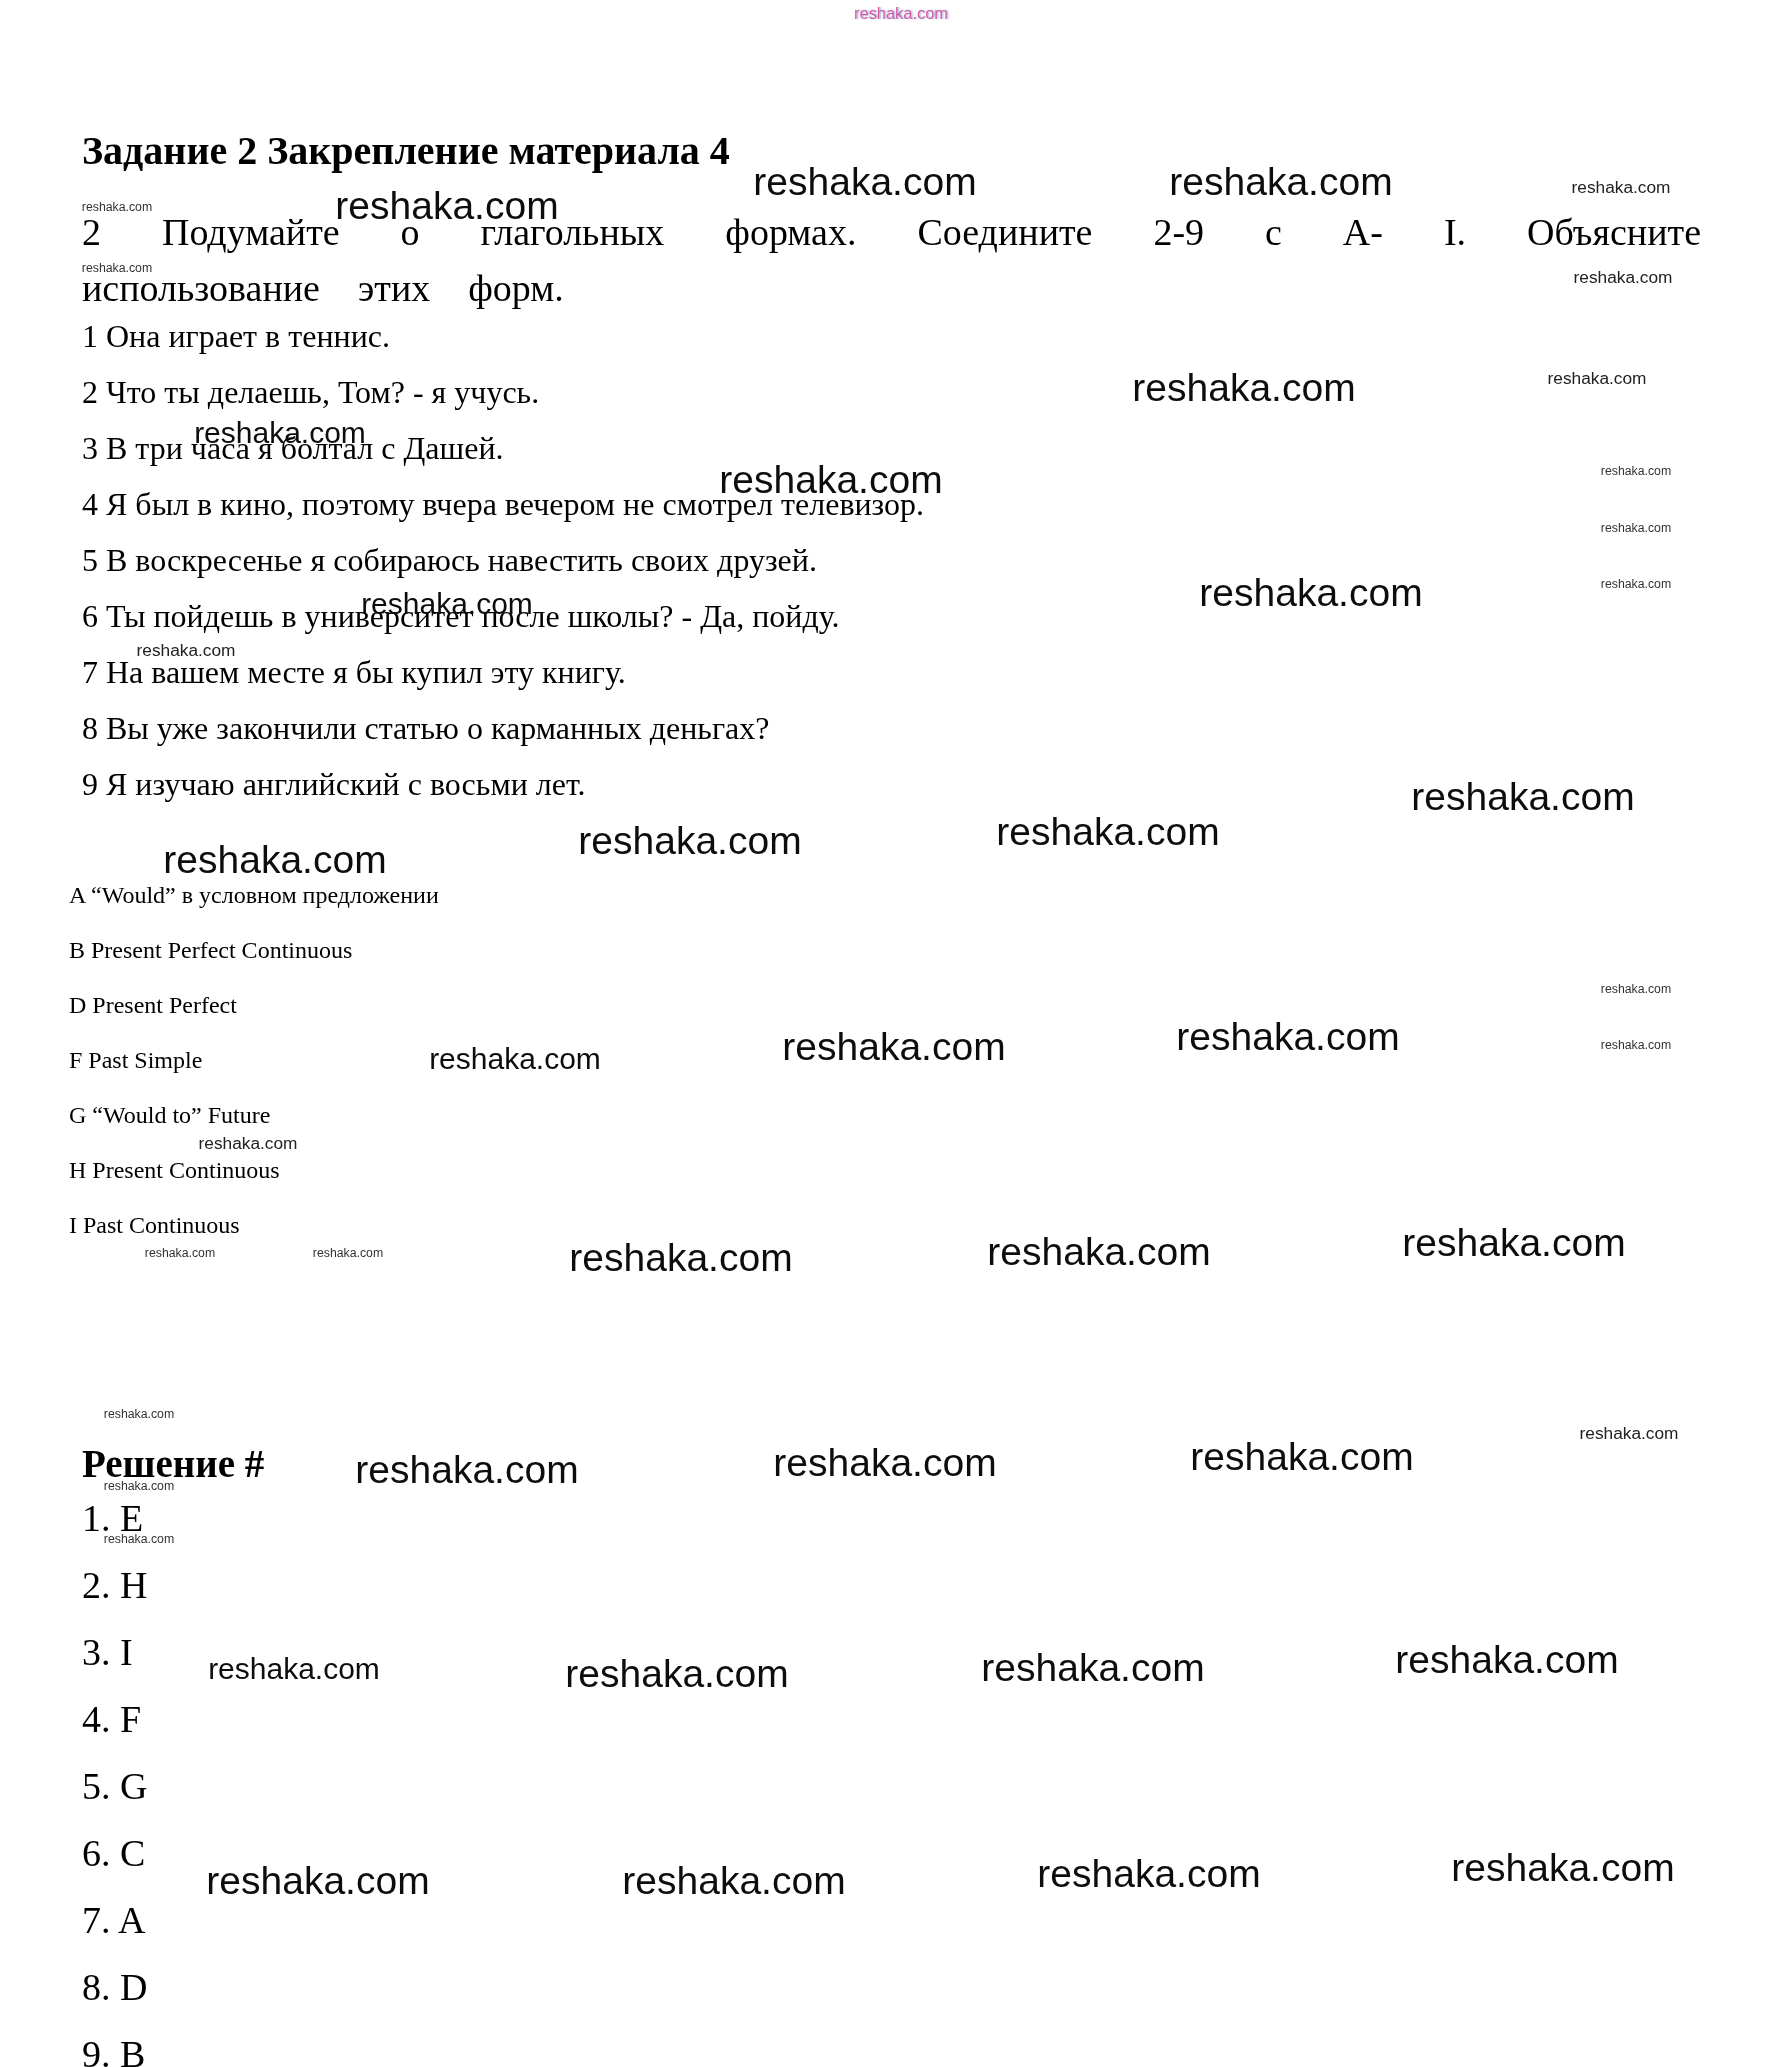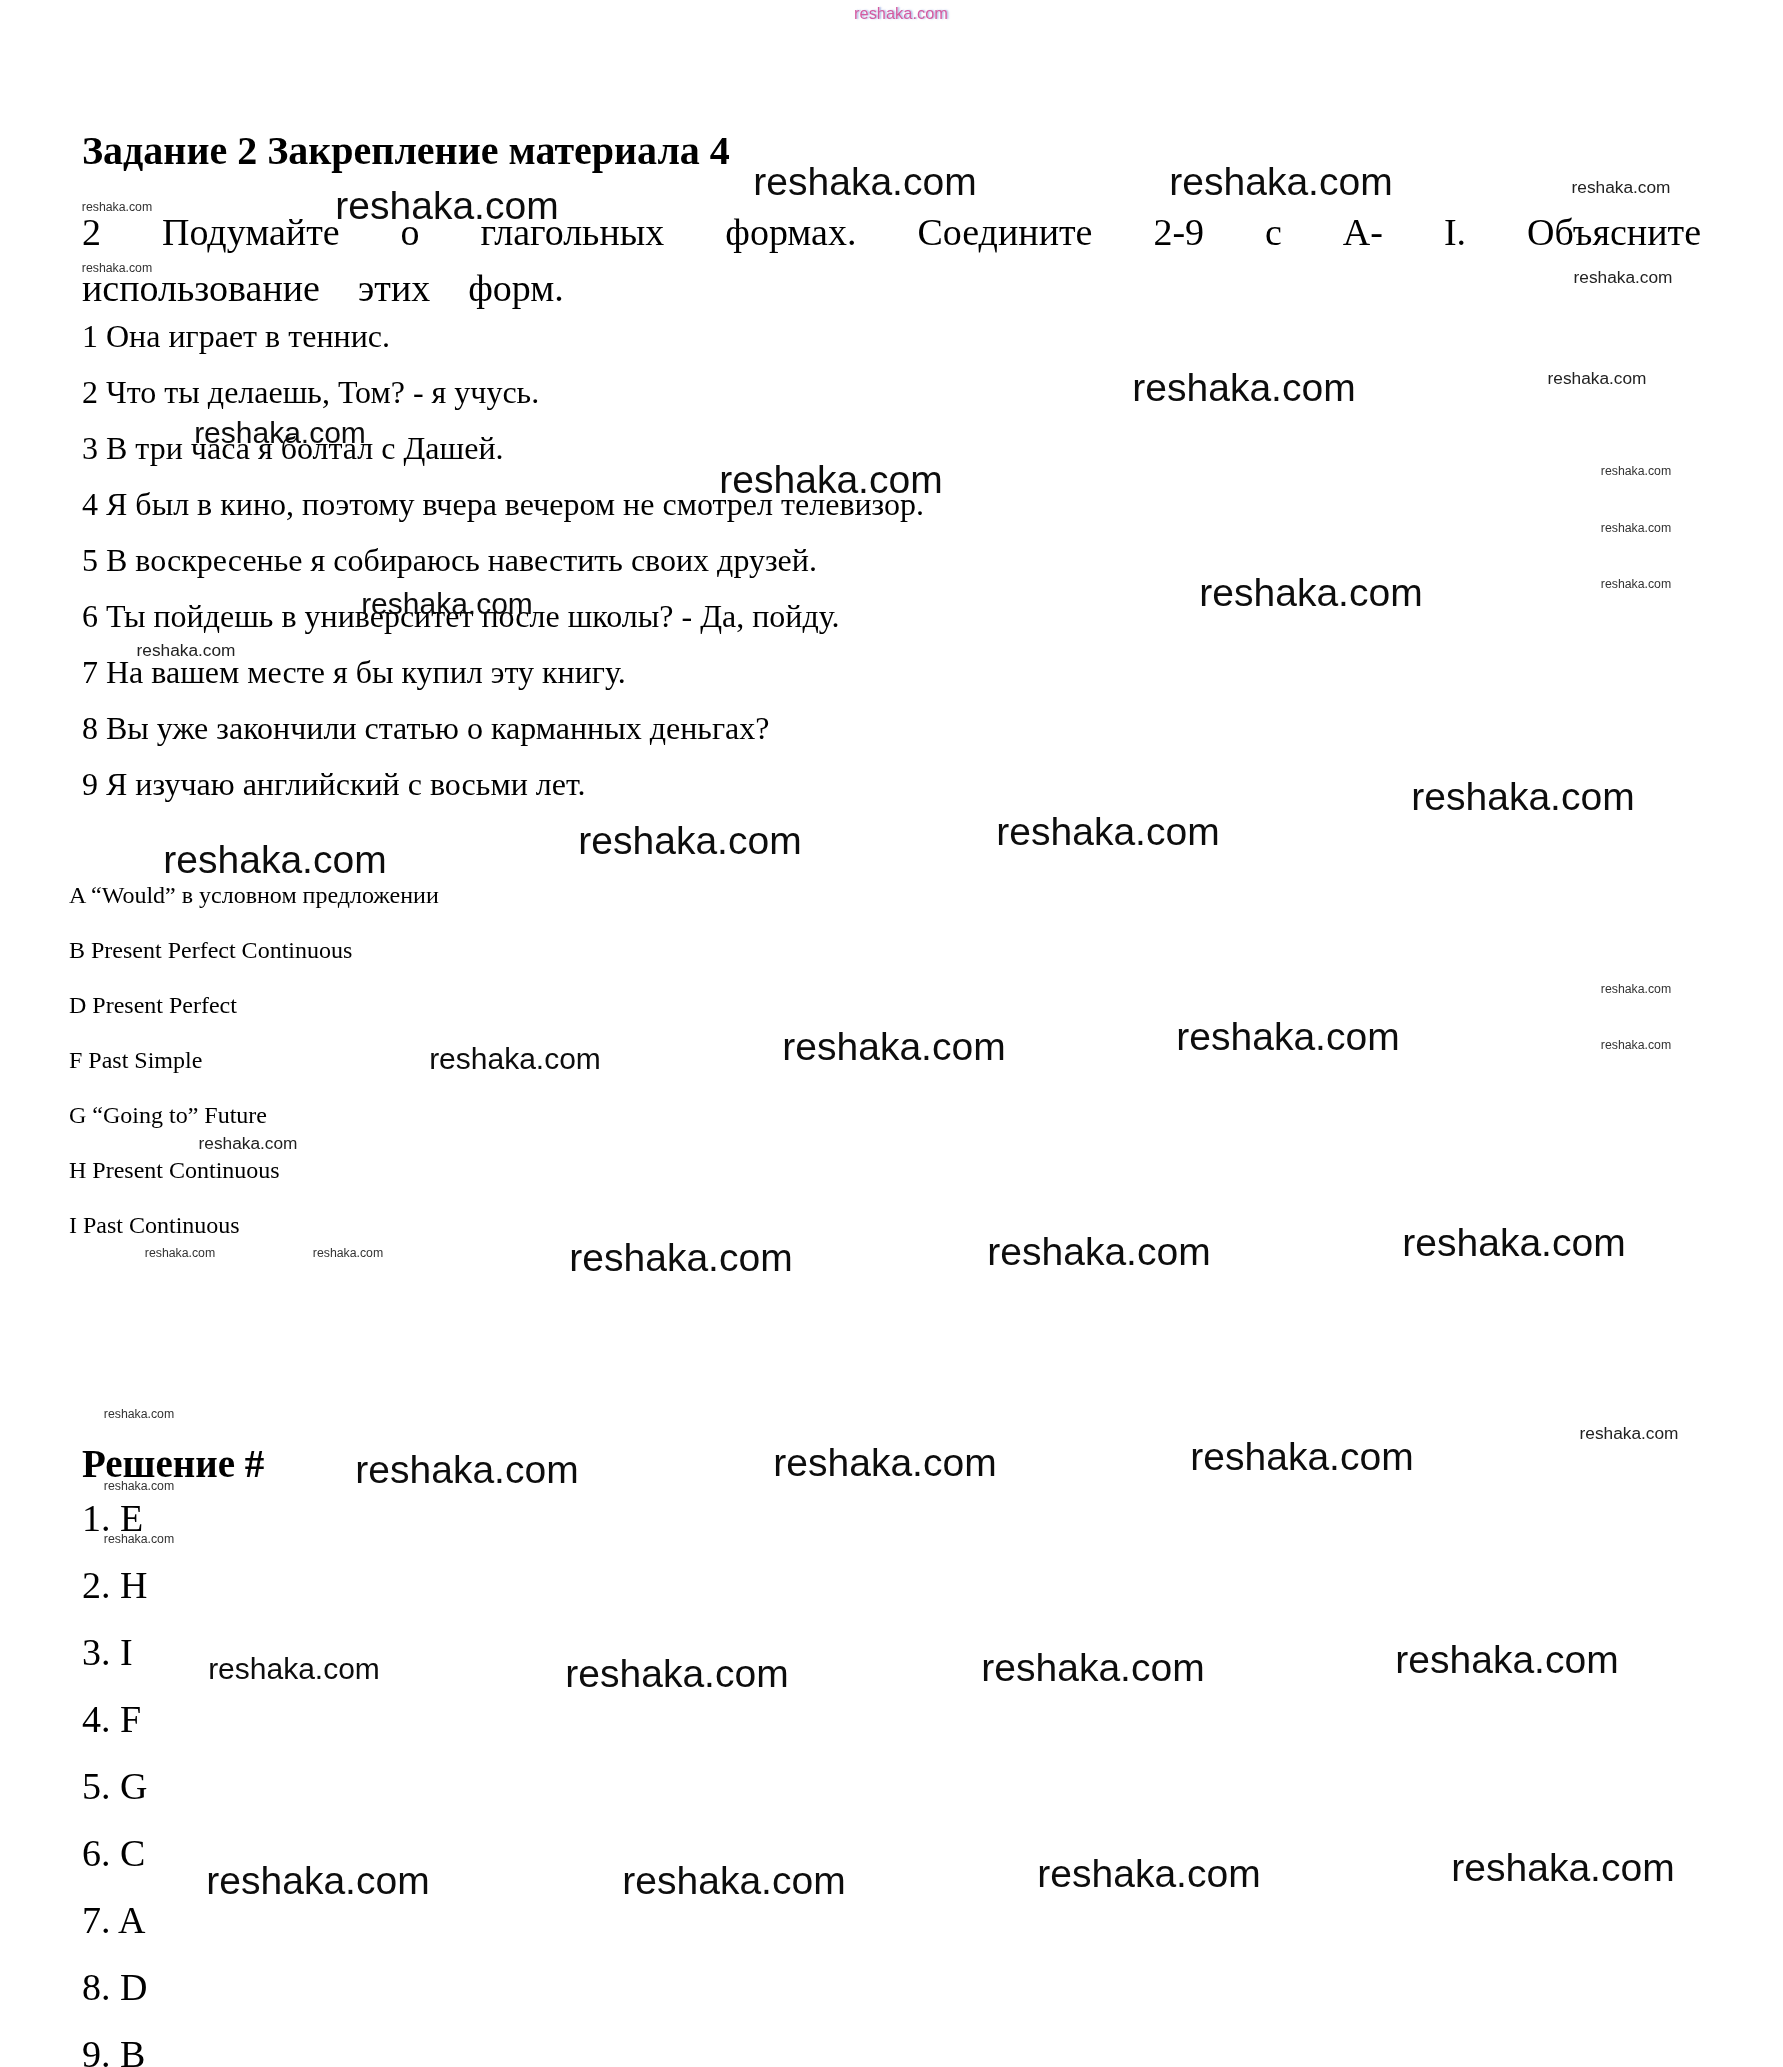--- a/index.html
+++ b/index.html
@@ -67,7 +67,7 @@
     <div class="line">B Present Perfect Continuous</div>
     <div class="line">D Present Perfect</div>
     <div class="line">F Past Simple</div>
-    <div class="line">G “Going to” Future</div>
+    <div class="line">G “Would to” Future</div>
     <div class="line">H Present Continuous</div>
     <div class="line">I Past Continuous</div>
   </div>

